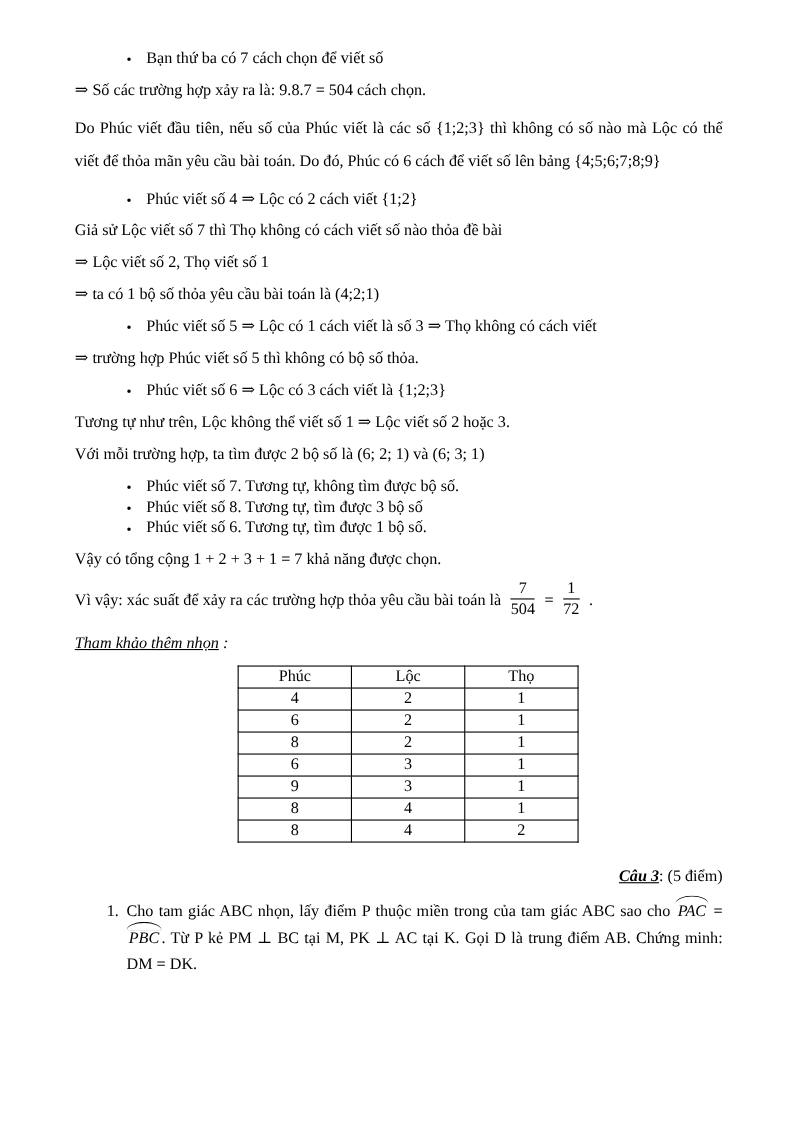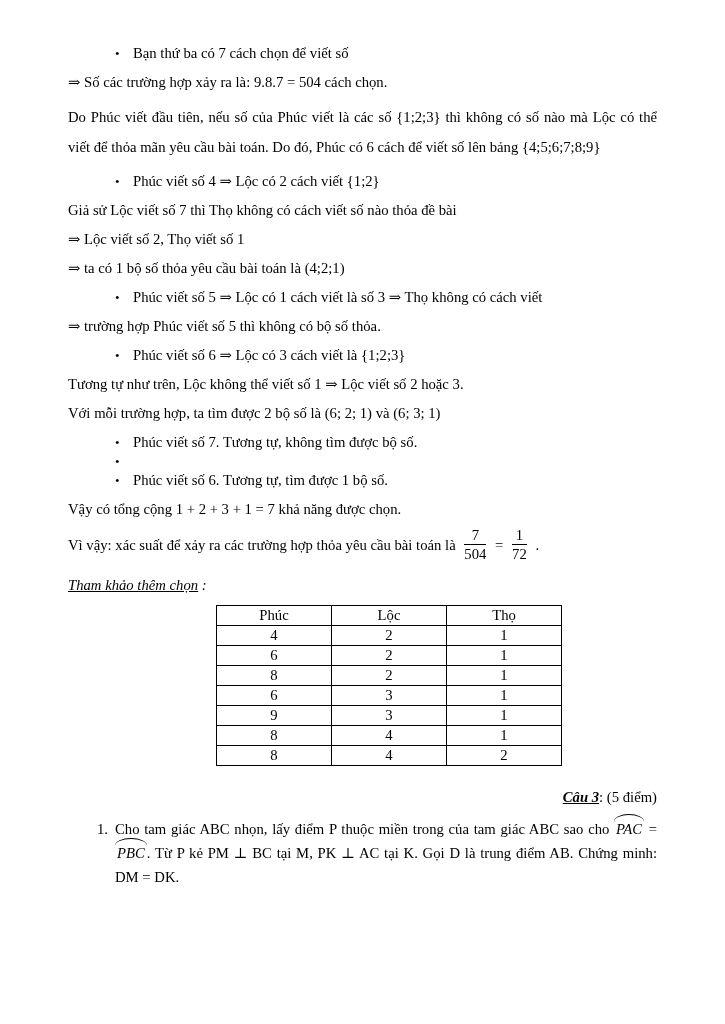--- a/index.html
+++ b/index.html
@@ -96,6 +96,7 @@
     </div>
     <div class="bullet-line">
       <span class="marker">•</span>
+      <span>Phúc viết số 8. Tương tự, tìm được 3 bộ số</span>
     </div>
     <div class="bullet-line">
       <span class="marker">•</span>

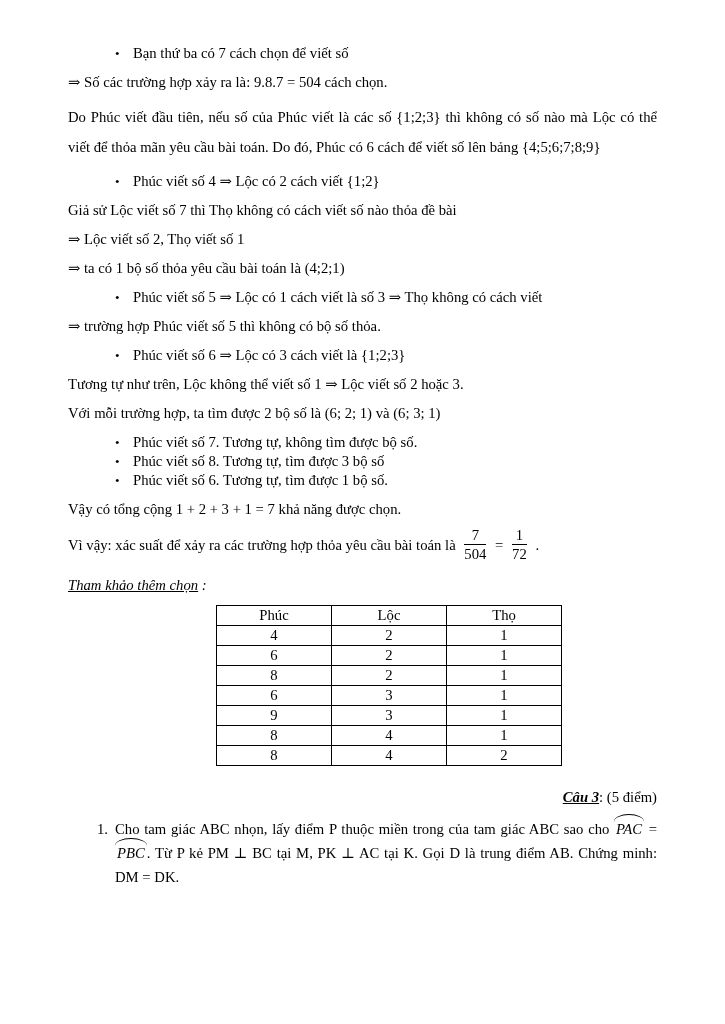--- a/index.html
+++ b/index.html
@@ -121,7 +121,7 @@
   </p>
 
   <p>
-    <span class="it u">Tham khảo thêm chọn</span><span class="it"> :</span>
+    <span class="it u">Tham khảo thêm nhọn</span><span class="it"> :</span>
   </p>
 
   <table class="dtable">

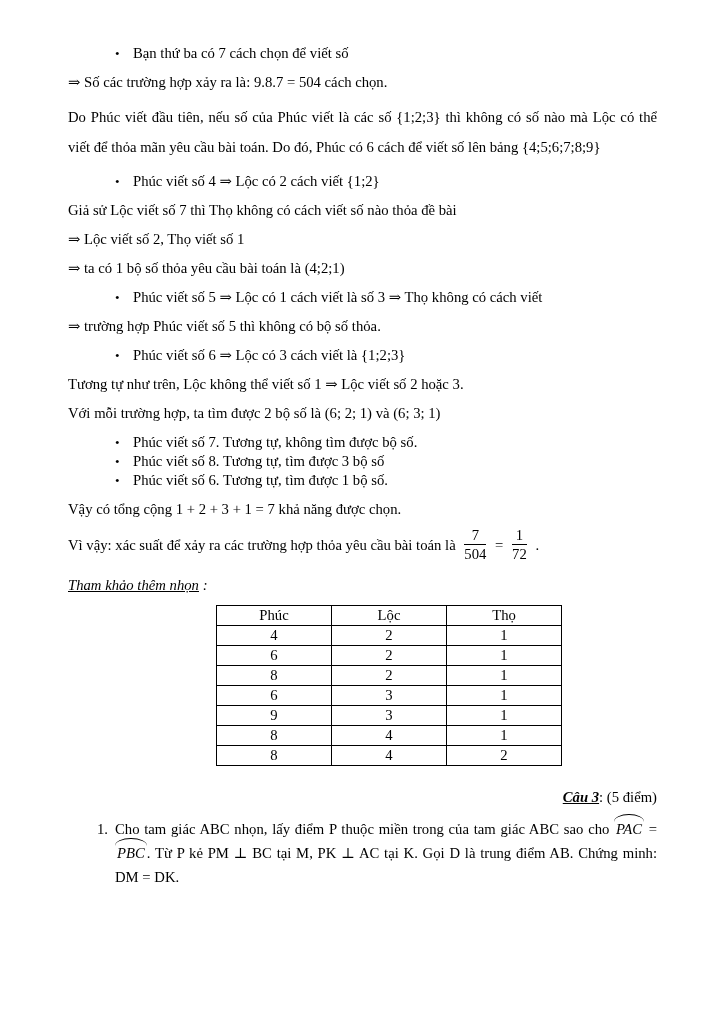--- a/index.html
+++ b/index.html
@@ -33,7 +33,7 @@
 
   table.dtable { border-collapse: collapse; margin: 0 0 10px 148px; }
   .dtable th, .dtable td {
-    border: 1px solid #000; width: 115px; height: 19px; line-height: 19px;
+    border: 1px solid #000; width: 103px; height: 19px; line-height: 19px;
     text-align: center; vertical-align: middle; font-weight: normal; padding: 0;
     font-size: 14.7px;
   }

